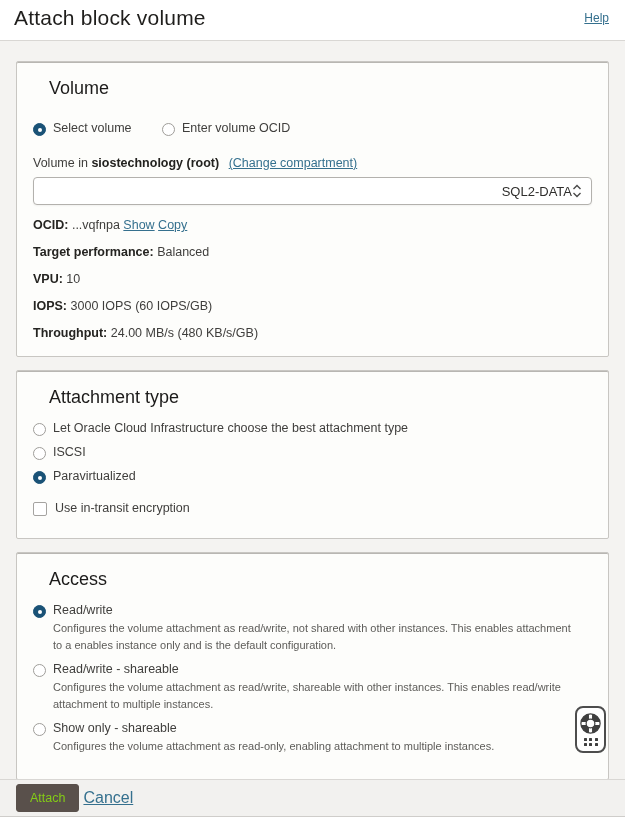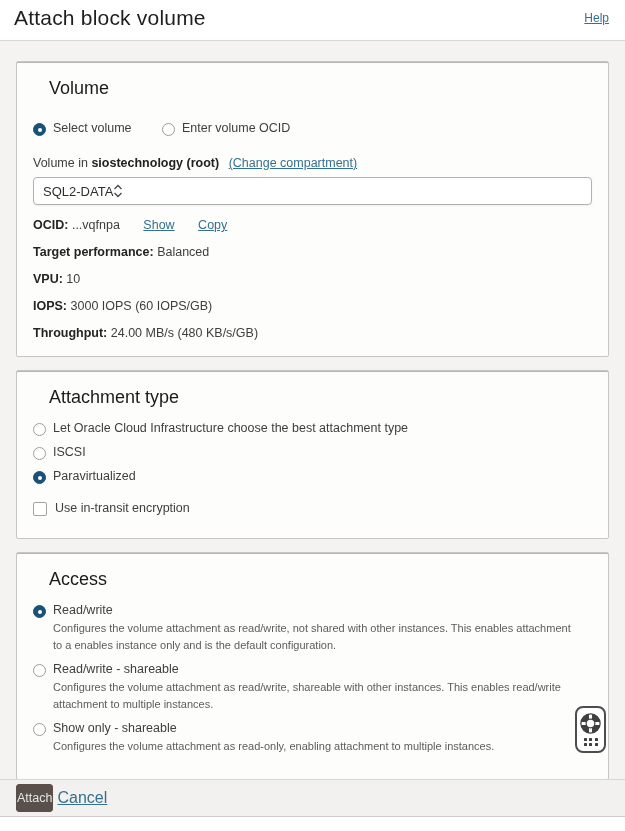--- a/index.html
+++ b/index.html
@@ -32,7 +32,7 @@
   .compartment-line { font-size: 12.5px; color: #3f3e3c; margin: 11px 0 7px 0; }
   .compartment-line b { color: #23221f; }
   .compartment-line .lnk { margin-left: 6px; }
-  .select { height: 28px; border: 1px solid #b3b1ad; border-radius: 4px; background: #fff; display: flex; align-items: center; justify-content: flex-start; padding: 0 9px; font-size: 13px; color: #2f2e2c; cursor: pointer; box-shadow: 0 1px 2px rgba(0,0,0,0.05); }
+  .select { height: 28px; border: 1px solid #b3b1ad; border-radius: 4px; background: #fff; display: flex; align-items: center; justify-content: flex-end; padding: 0 9px; font-size: 13px; color: #2f2e2c; cursor: pointer; box-shadow: 0 1px 2px rgba(0,0,0,0.05); }
   .kv { font-size: 12.5px; color: #3f3e3c; margin-top: 13px; }
   .kv b { color: #252421; }
   .kv .lnk { margin-left: 20px; }

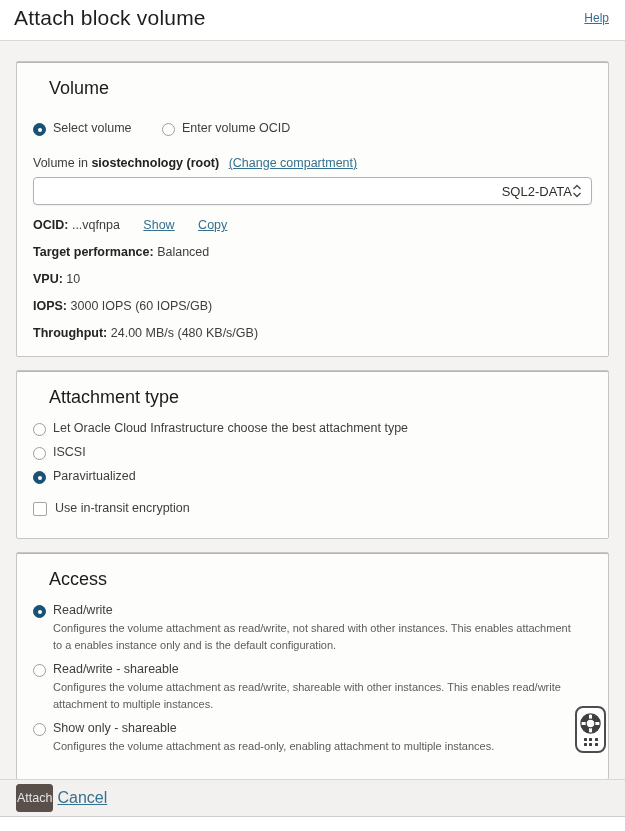--- a/index.html
+++ b/index.html
@@ -35,7 +35,7 @@
   .select { height: 28px; border: 1px solid #b3b1ad; border-radius: 4px; background: #fff; display: flex; align-items: center; justify-content: flex-end; padding: 0 9px; font-size: 13px; color: #2f2e2c; cursor: pointer; box-shadow: 0 1px 2px rgba(0,0,0,0.05); }
   .kv { font-size: 12.5px; color: #3f3e3c; margin-top: 13px; }
   .kv b { color: #252421; }
-  .kv .lnk { margin-left: 20px; }
+  .kv .lnk { margin-left: 0; }
   .kv:first-of-type { margin-top: 21px; }
 
   

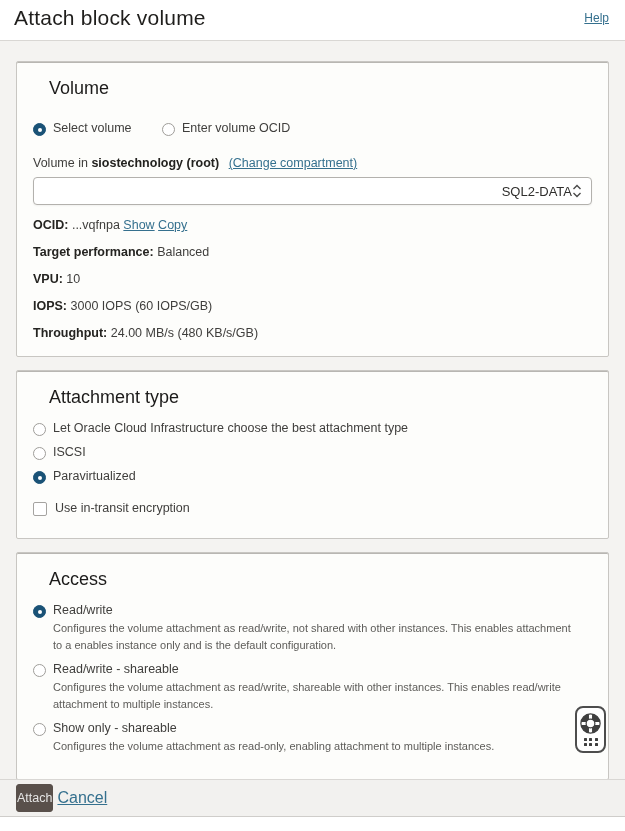--- a/index.html
+++ b/index.html
@@ -48,7 +48,7 @@
 
   
   .ftr { flex: none; height: 38px; background: #f2f1ef; border-top: 1px solid #d9d7d4; border-bottom: 1px solid #cfcdca; display: flex; align-items: center; padding: 0 16px; }
-  .btn-primary { background: #59504b; border: 1px solid #59504b; border-radius: 3px; color: #e5e5e5; font-size: 12.5px; font-family: "Liberation Sans", sans-serif; padding: 6px 0; cursor: pointer; }
+  .btn-primary { background: #59504b; border: 1px solid #59504b; border-radius: 3px; color: #84cc16; font-size: 12.5px; font-family: "Liberation Sans", sans-serif; padding: 6px 13px; cursor: pointer; }
   .ftr .lnk { font-size: 16px; margin-left: 4px; }
   .bottom-strip { flex: none; height: 4px; background: #ffffff; }
 </style>

